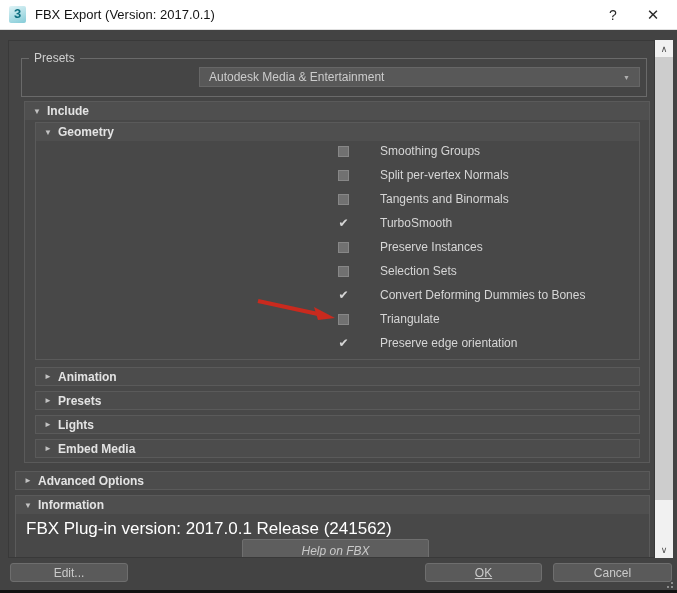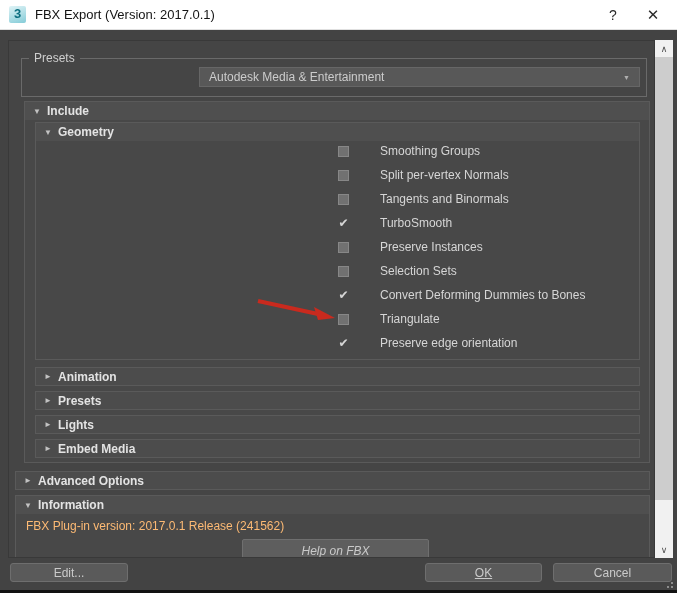--- a/index.html
+++ b/index.html
@@ -47,7 +47,7 @@
   .opt-label { font-size:12px; color:#d6d6d6; }
 
   
-  .info-text { position:absolute; left:10px; top:23px; font-size:12px; color:#fdba74; }
+  .info-text { position:absolute; left:10px; top:23px; font-size:17px; color:#ffffff; }
   .help-btn { position:absolute; left:226px; top:43px; width:187px; height:24px; background:#5e5e5e; border:1px solid #6f6f6f; border-radius:2px; color:#c9c9c9; font-size:12px; display:flex; align-items:center; justify-content:center; cursor:default;font-style:italic; }
 
   

